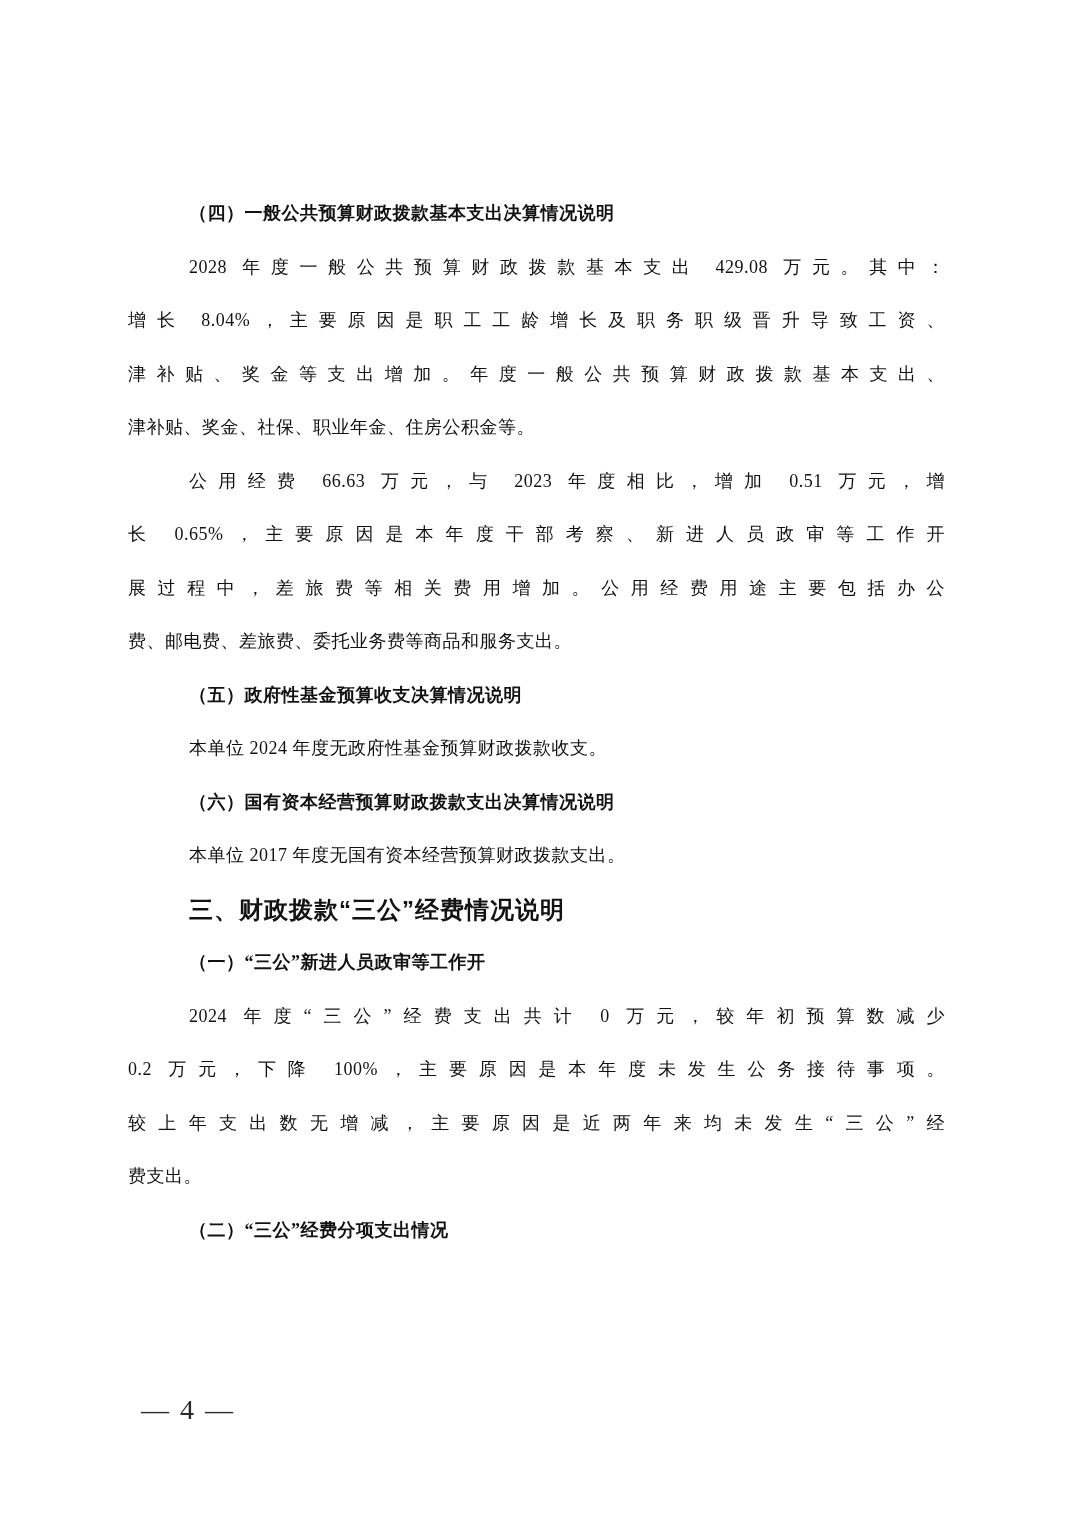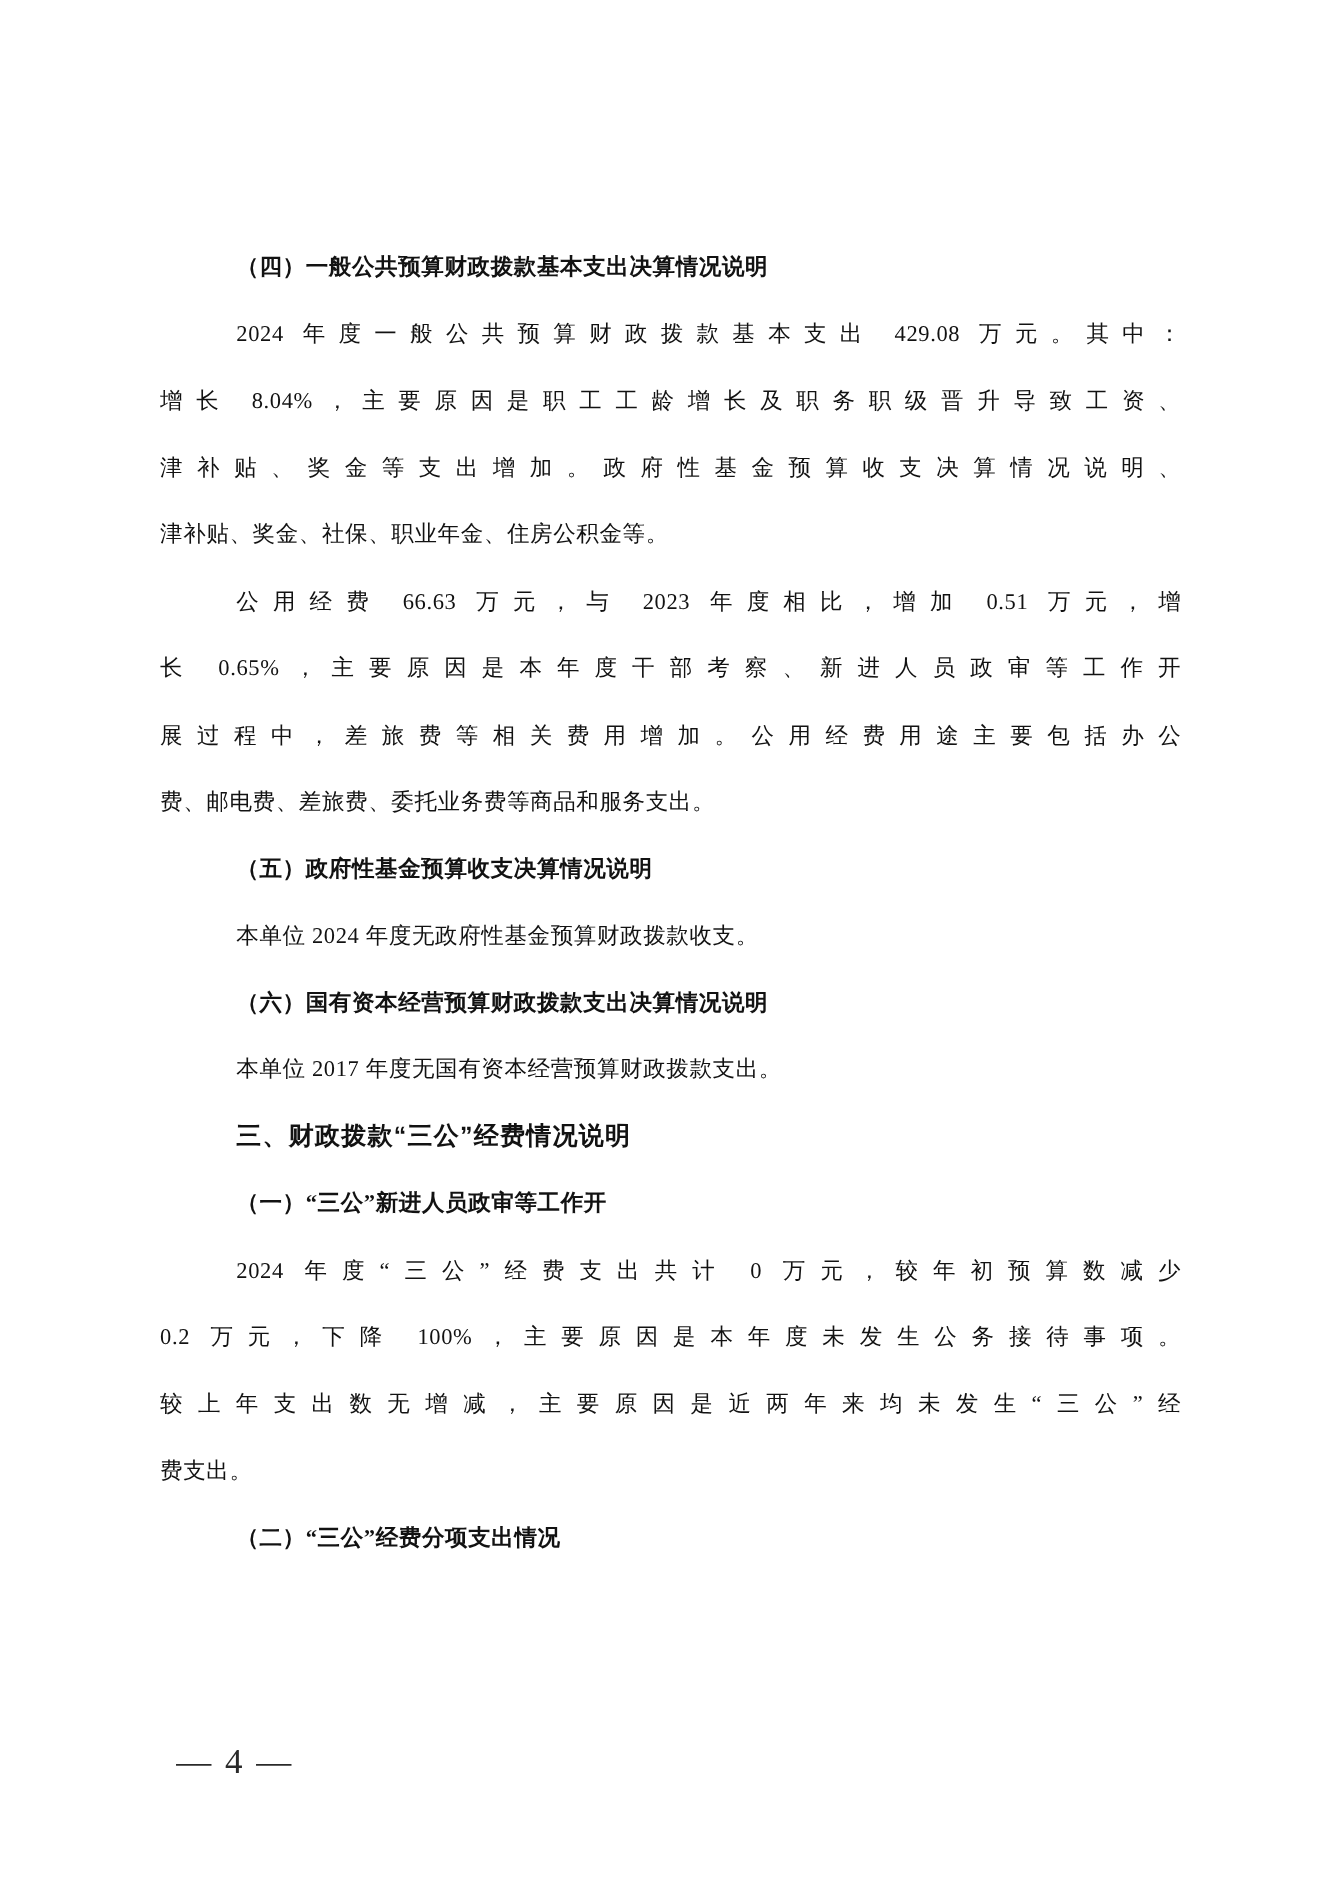--- a/index.html
+++ b/index.html
@@ -62,7 +62,7 @@
 
 <div class="doc-content">
   <div class="ln indent hd-kai">（四）一般公共预算财政拨款基本支出决算情况说明</div>
-  <div class="ln indent just">2024 年度一般公共预算财政拨款基本支出 429.08 万元。其中：</div>
+  <div class="ln indent just">2028 年度一般公共预算财政拨款基本支出 429.08 万元。其中：</div>
   <div class="ln just">增长 8.04%，主要原因是职工工龄增长及职务职级晋升导致工资、</div>
   <div class="ln just">津补贴、奖金等支出增加。政府性基金预算收支决算情况说明、</div>
   <div class="ln">津补贴、奖金、社保、职业年金、住房公积金等。</div>

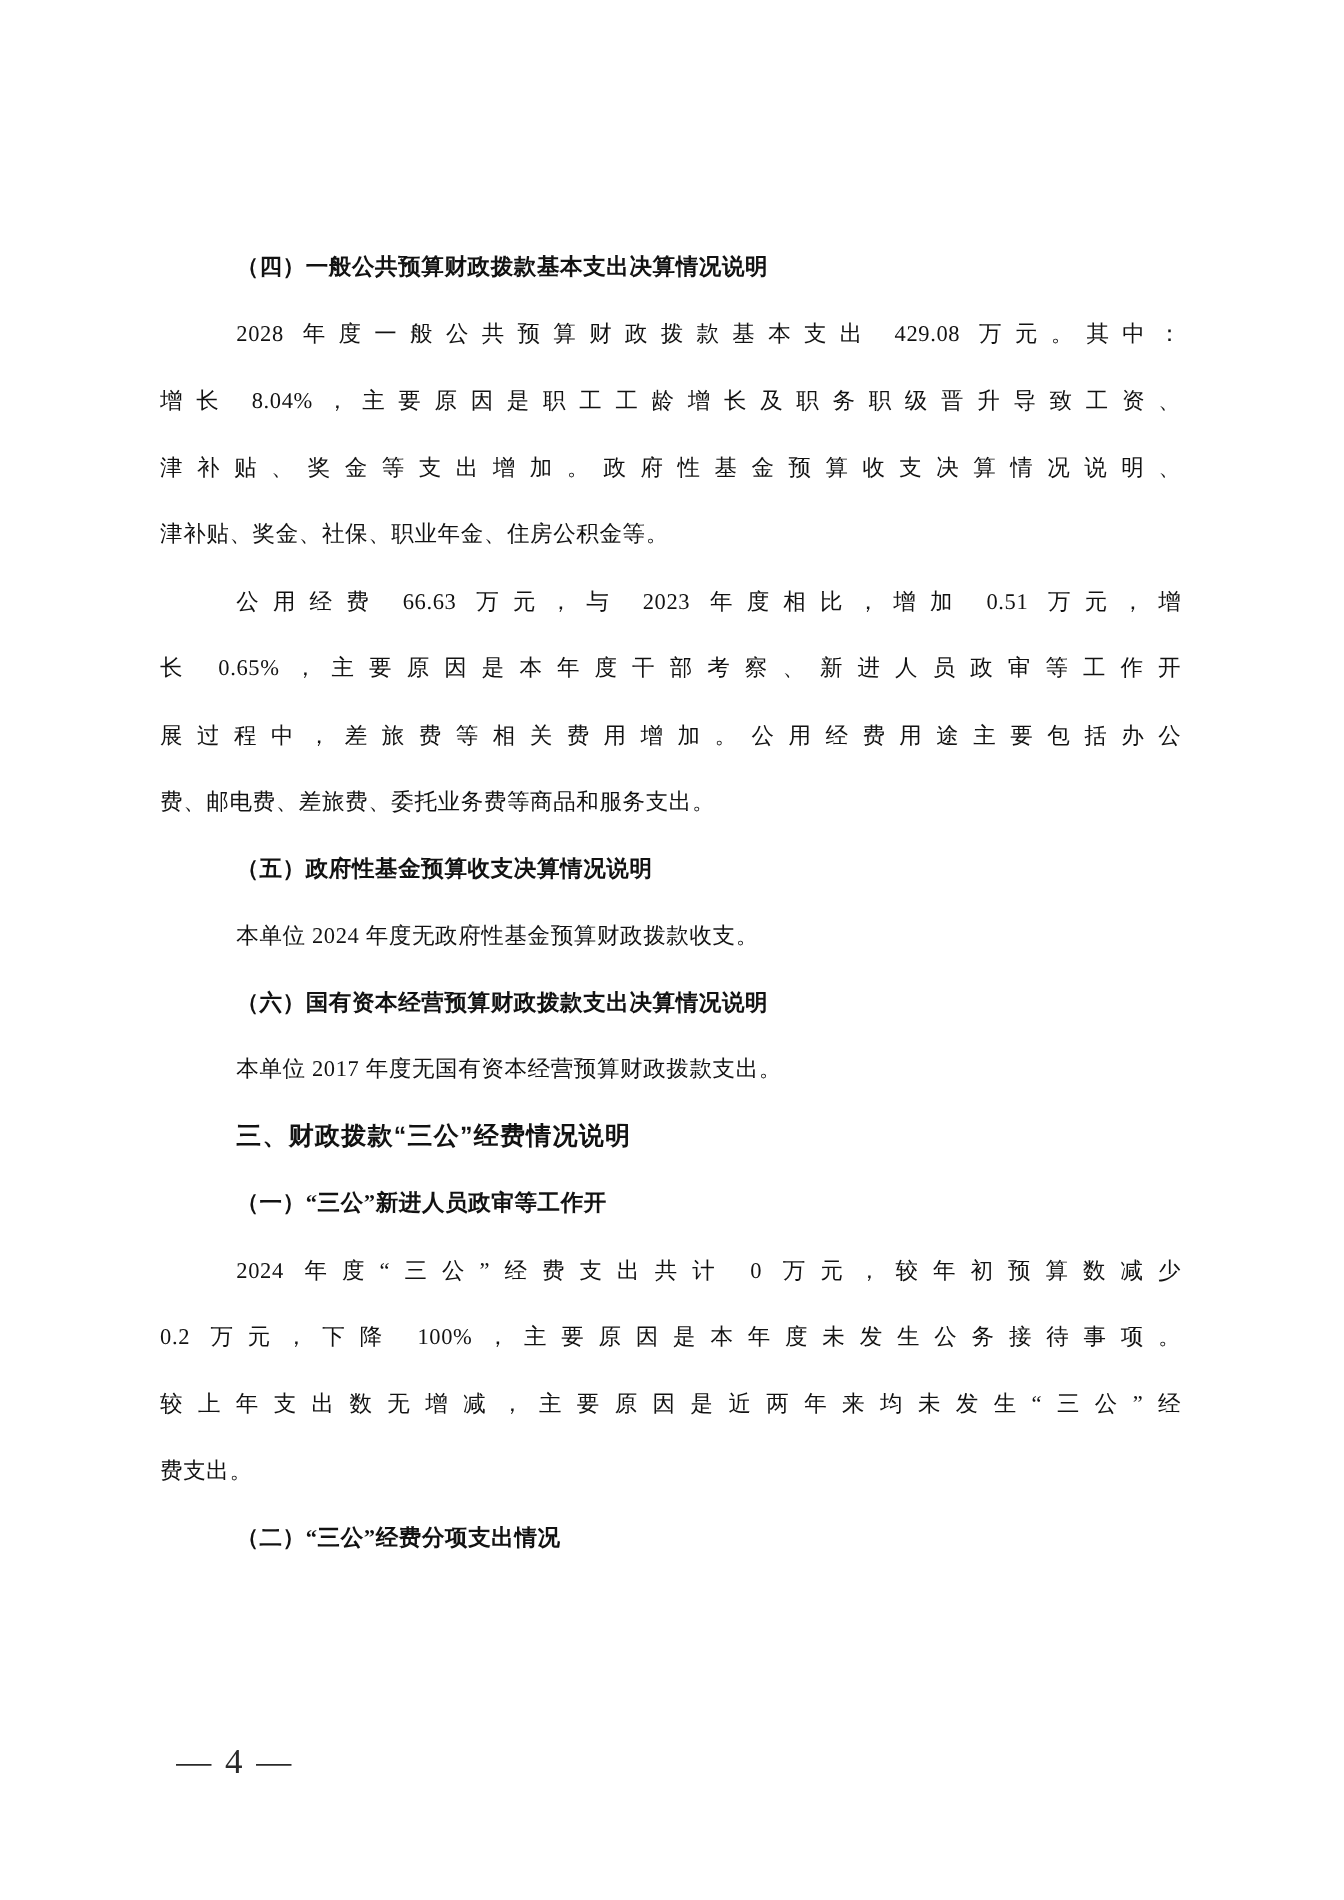--- a/index.html
+++ b/index.html
@@ -64,7 +64,7 @@
   <div class="ln indent hd-kai">（四）一般公共预算财政拨款基本支出决算情况说明</div>
   <div class="ln indent just">2028 年度一般公共预算财政拨款基本支出 429.08 万元。其中：</div>
   <div class="ln just">增长 8.04%，主要原因是职工工龄增长及职务职级晋升导致工资、</div>
-  <div class="ln just">津补贴、奖金等支出增加。政府性基金预算收支决算情况说明、</div>
+  <div class="ln just">津补贴、奖金等支出增加。年度一般公共预算财政拨款基本支出、</div>
   <div class="ln">津补贴、奖金、社保、职业年金、住房公积金等。</div>
   <div class="ln indent just">公用经费 66.63 万元，与 2023 年度相比，增加 0.51 万元，增</div>
   <div class="ln just">长 0.65%，主要原因是本年度干部考察、新进人员政审等工作开</div>

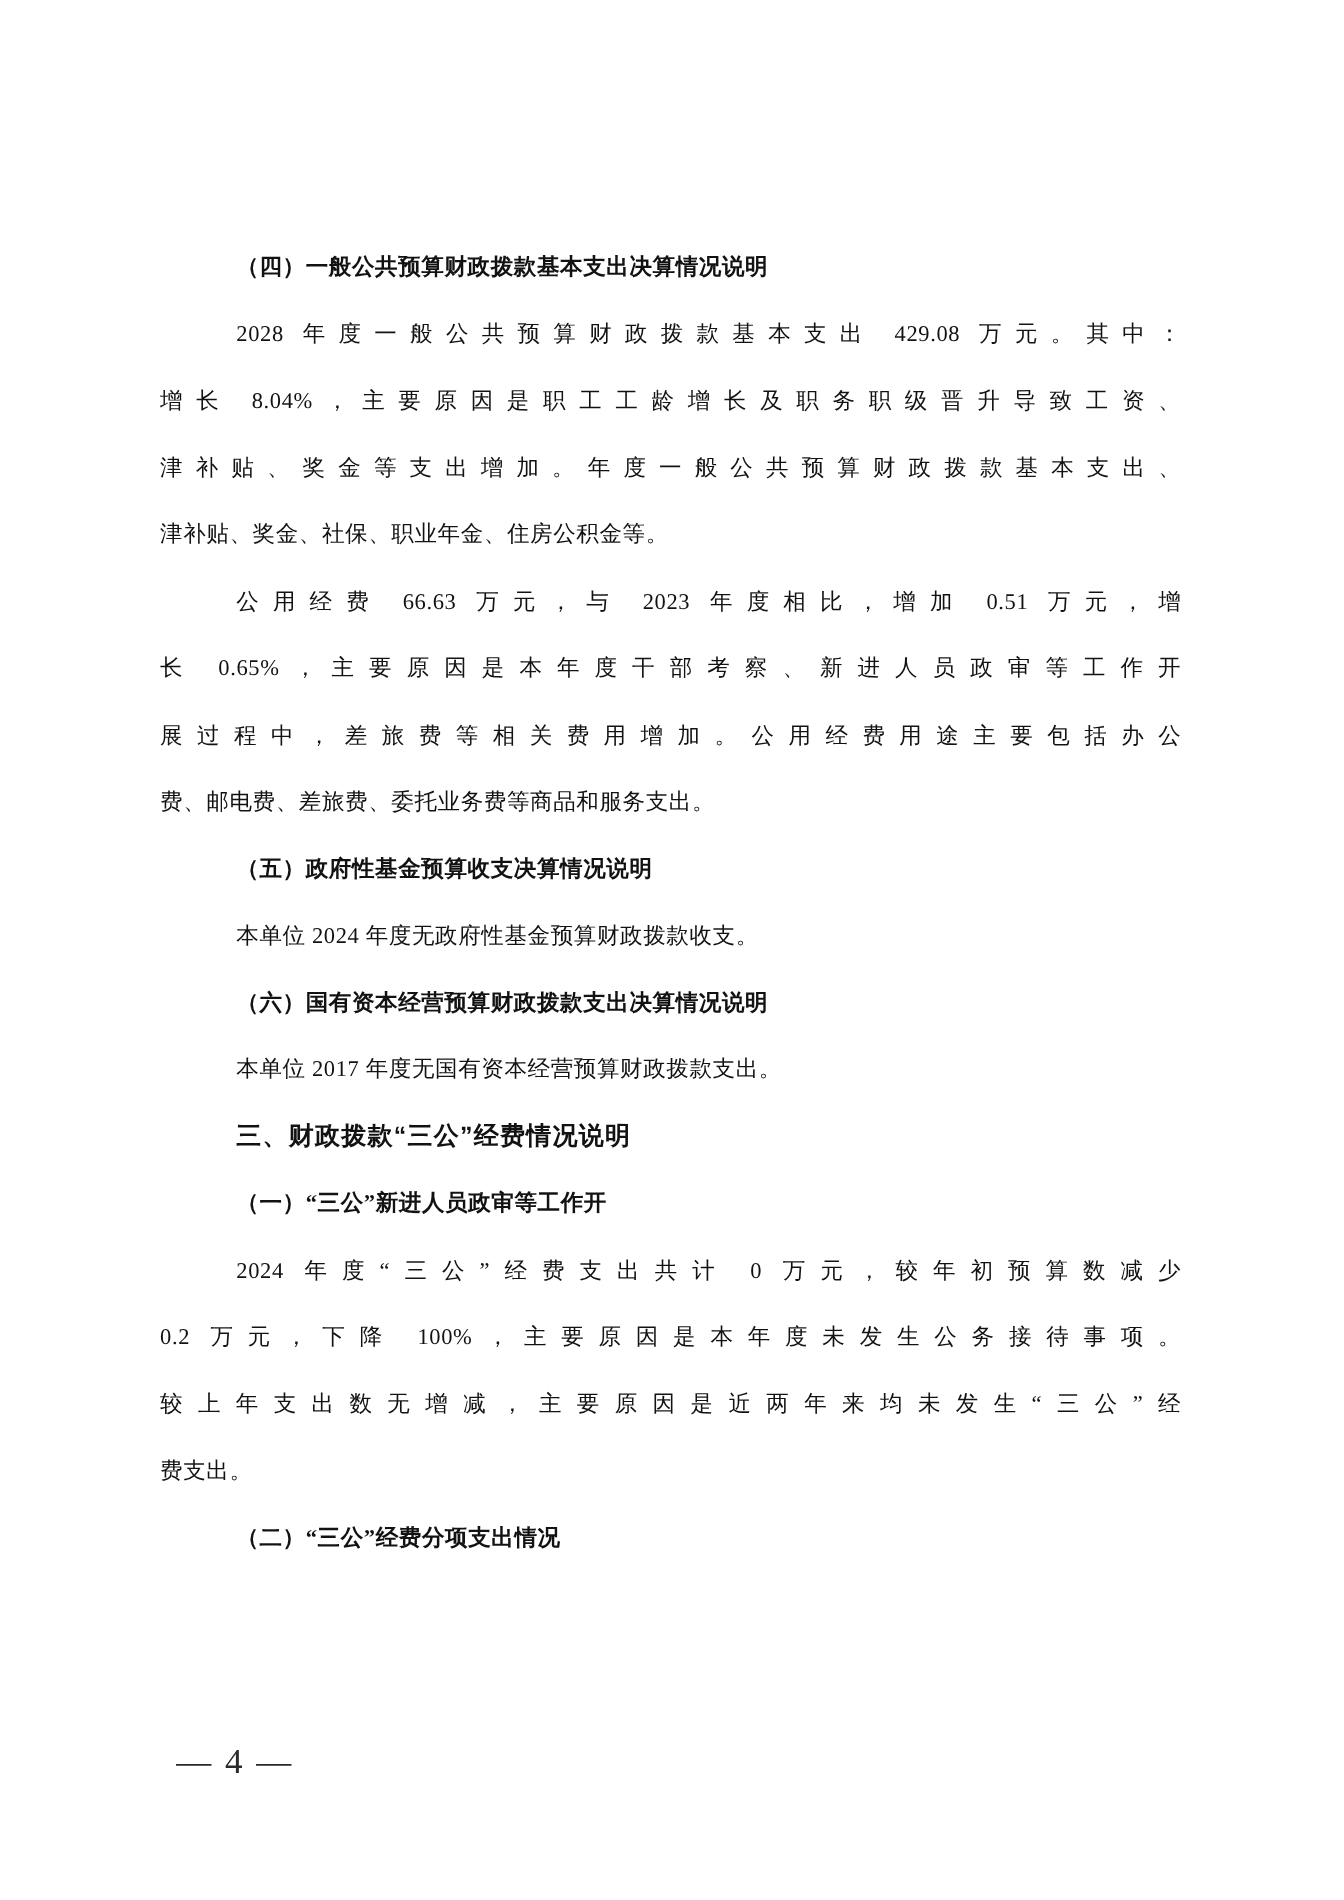--- a/index.html
+++ b/index.html
@@ -43,7 +43,7 @@
   .hd-hei {
     font-family: "Liberation Sans", "DejaVu Sans", sans-serif;
     font-weight: 700;
-    font-size: 20px;
+    font-size: 24px;
     letter-spacing: 1px;
   }
 

